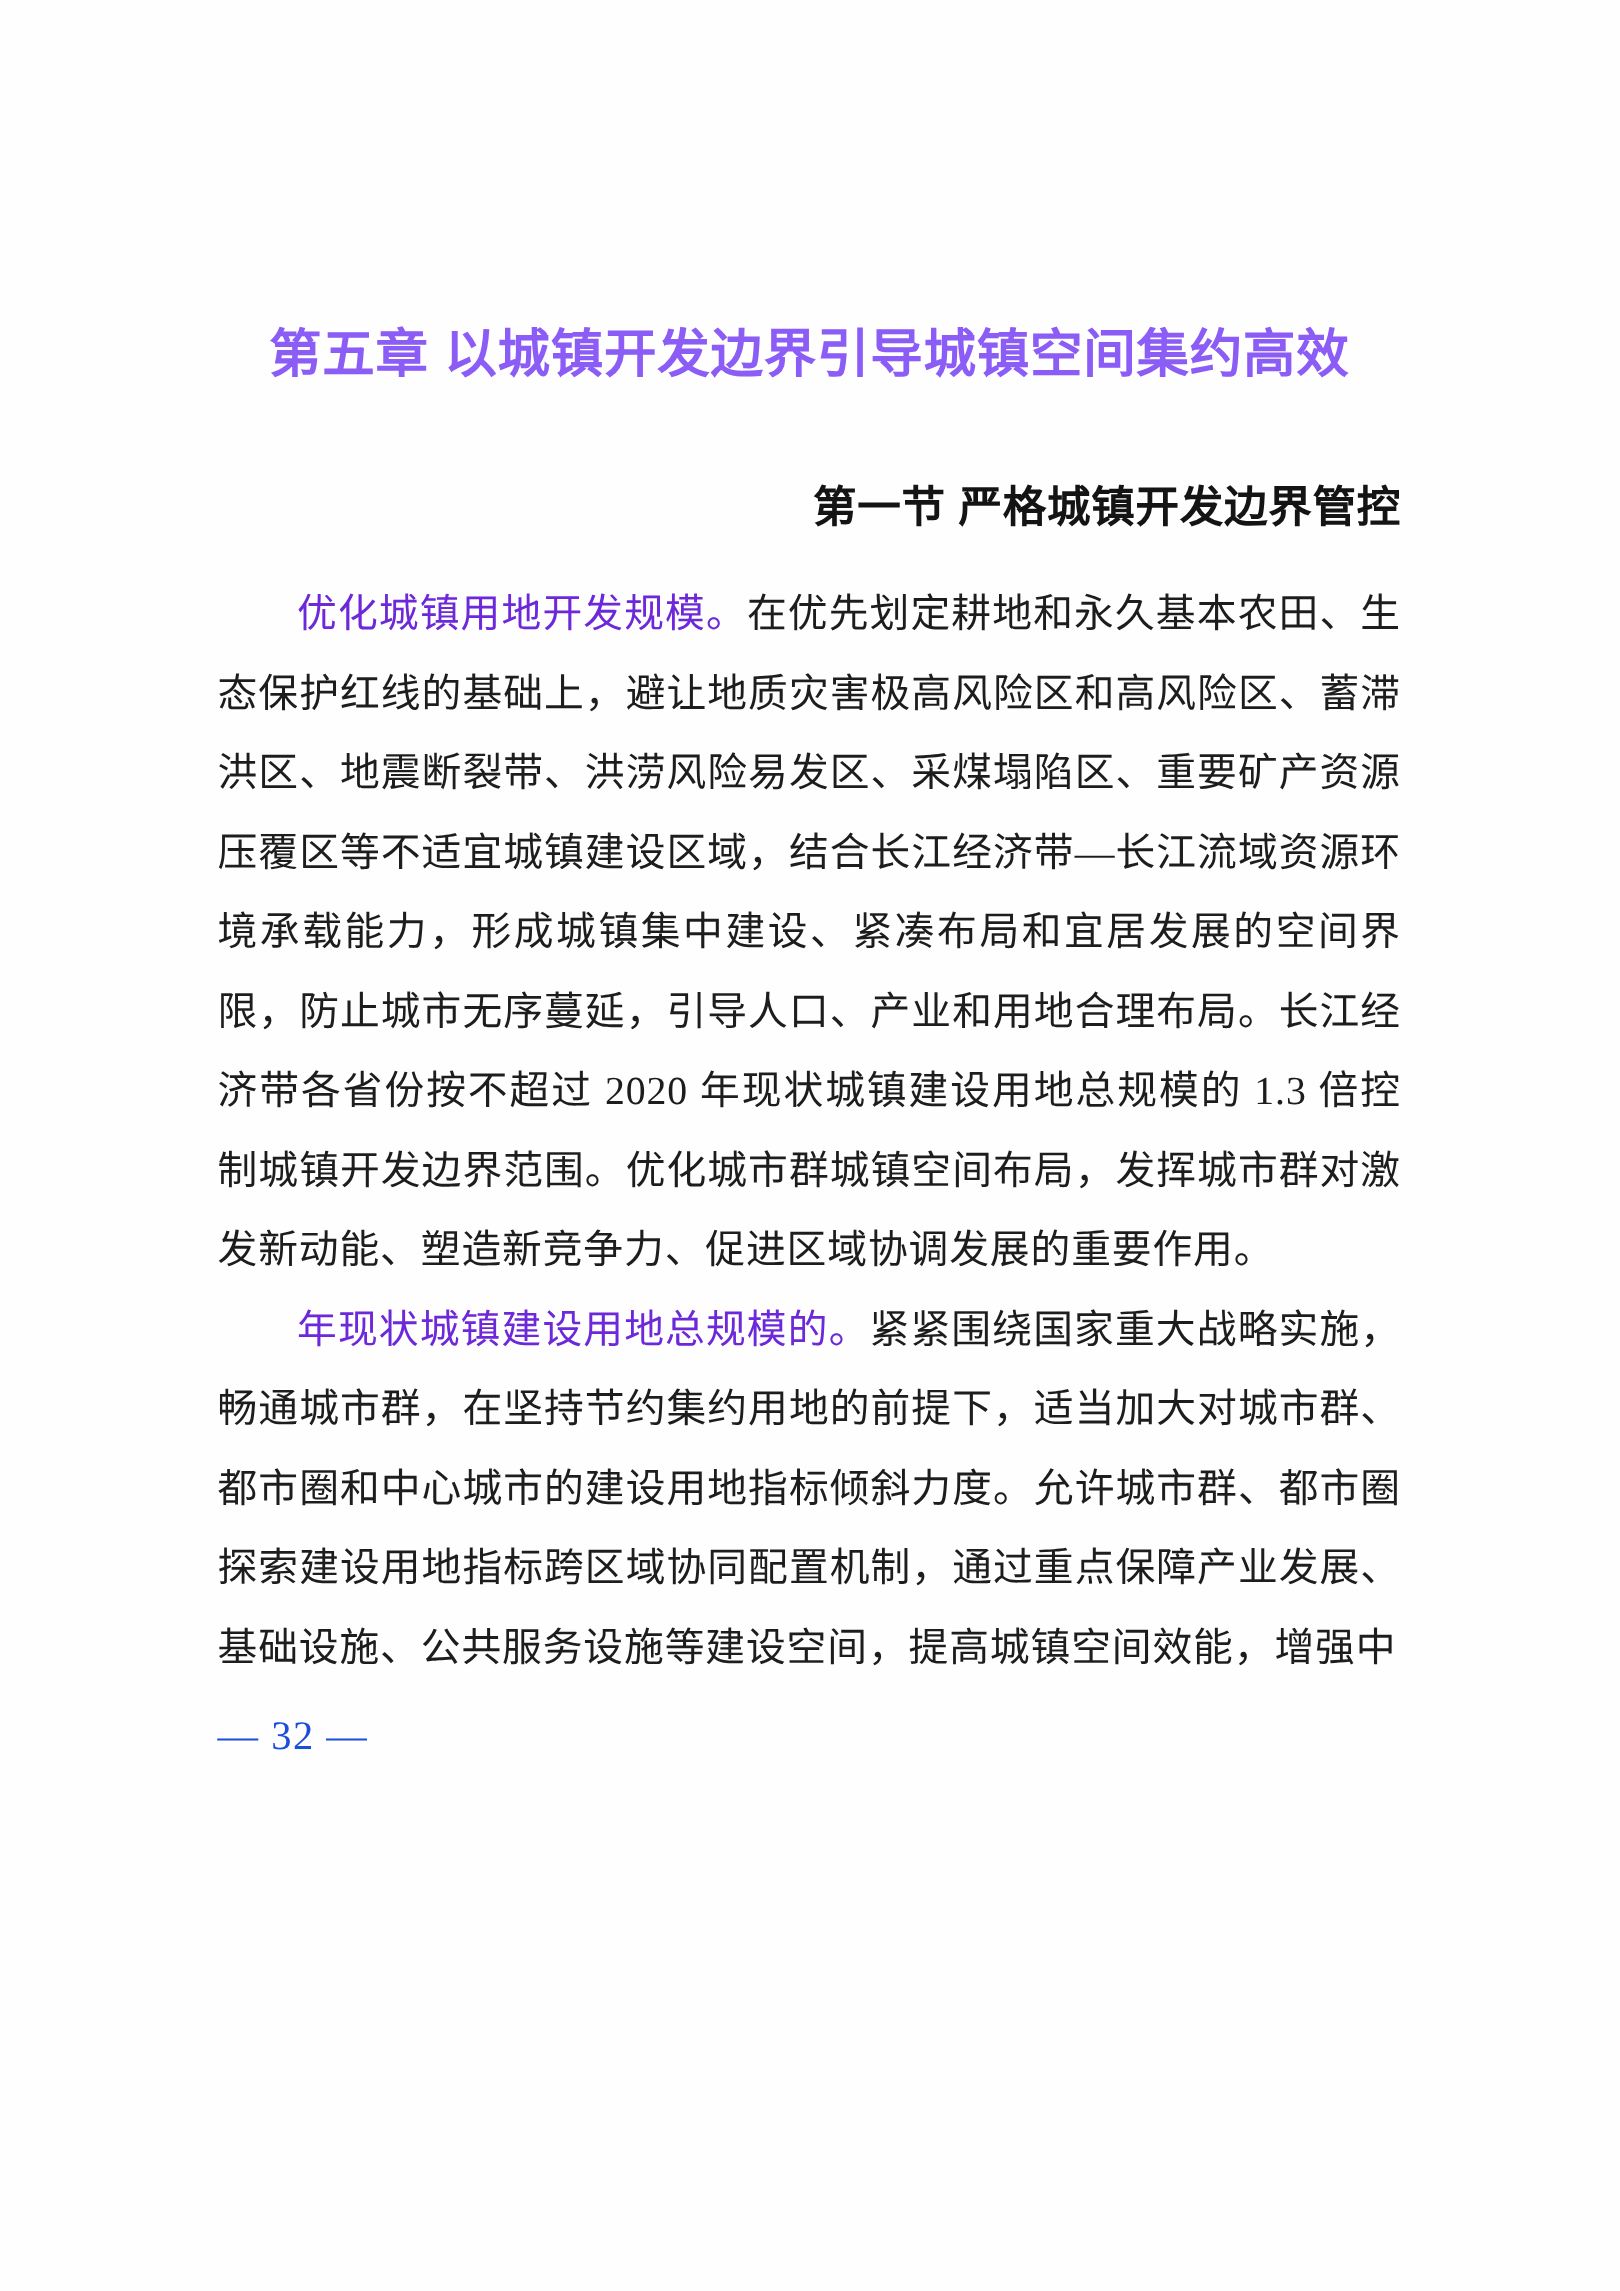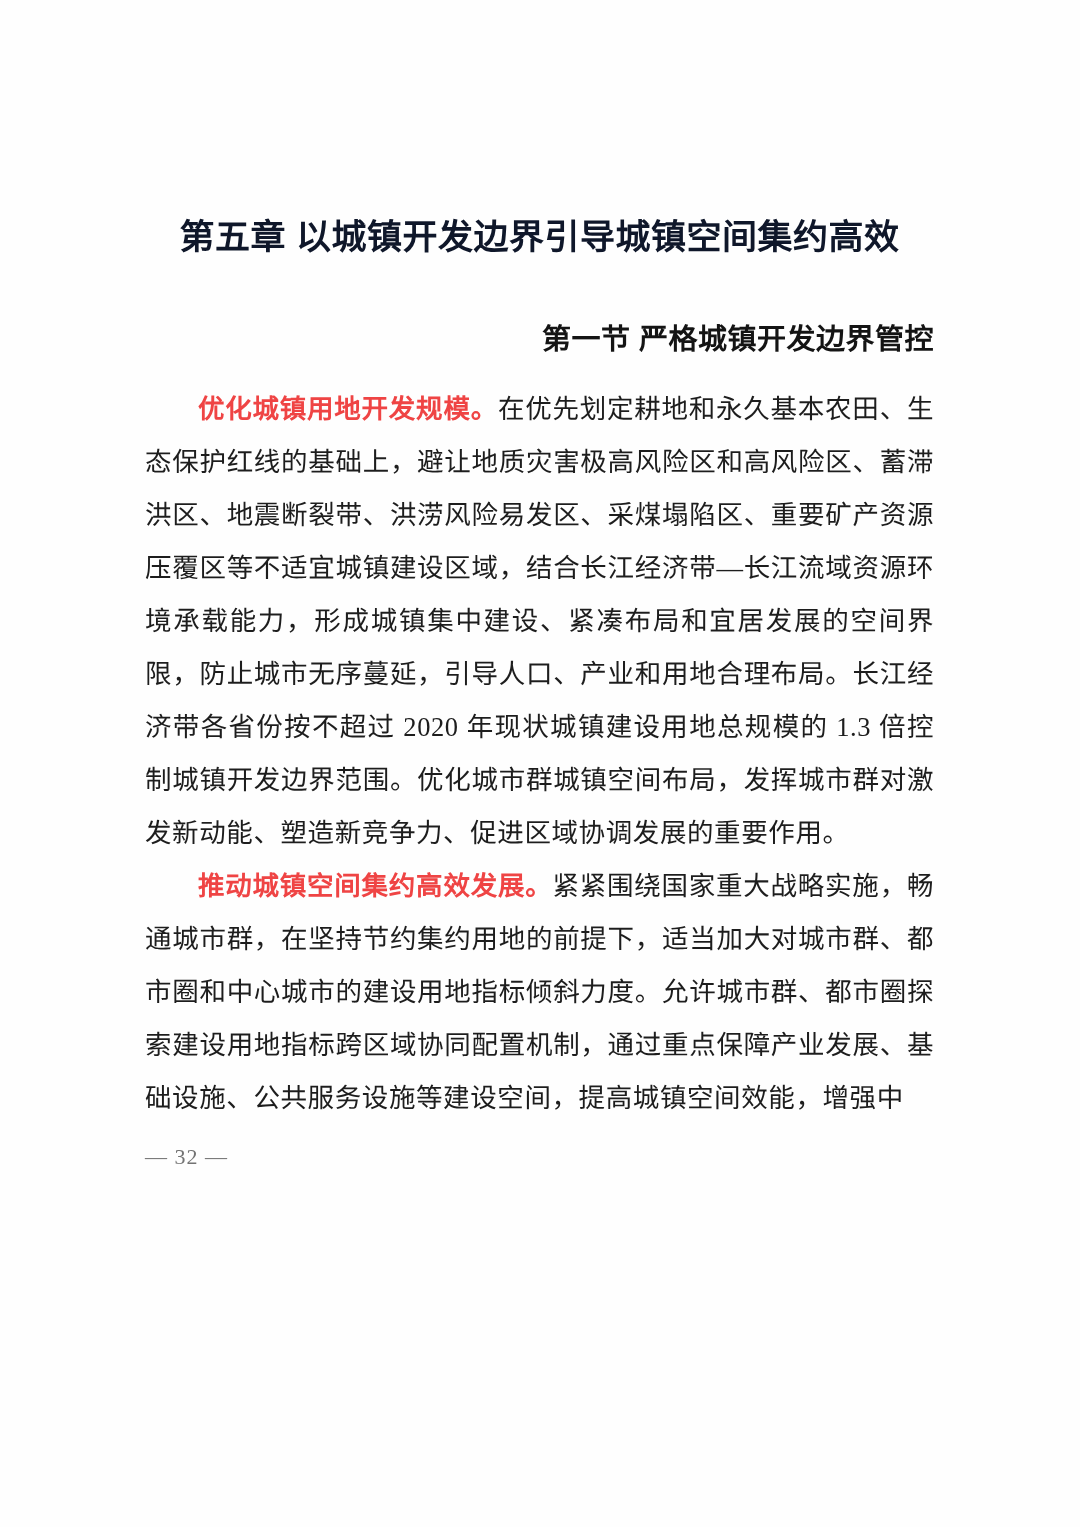--- a/index.html
+++ b/index.html
@@ -29,7 +29,7 @@
     line-height: 53px;
     letter-spacing: 0.5px;
     text-align: center;
-    color: #0f172a;
+    color: #8b5cf6;
   }
   .section-heading {
     margin: 18px 0 17px 0;

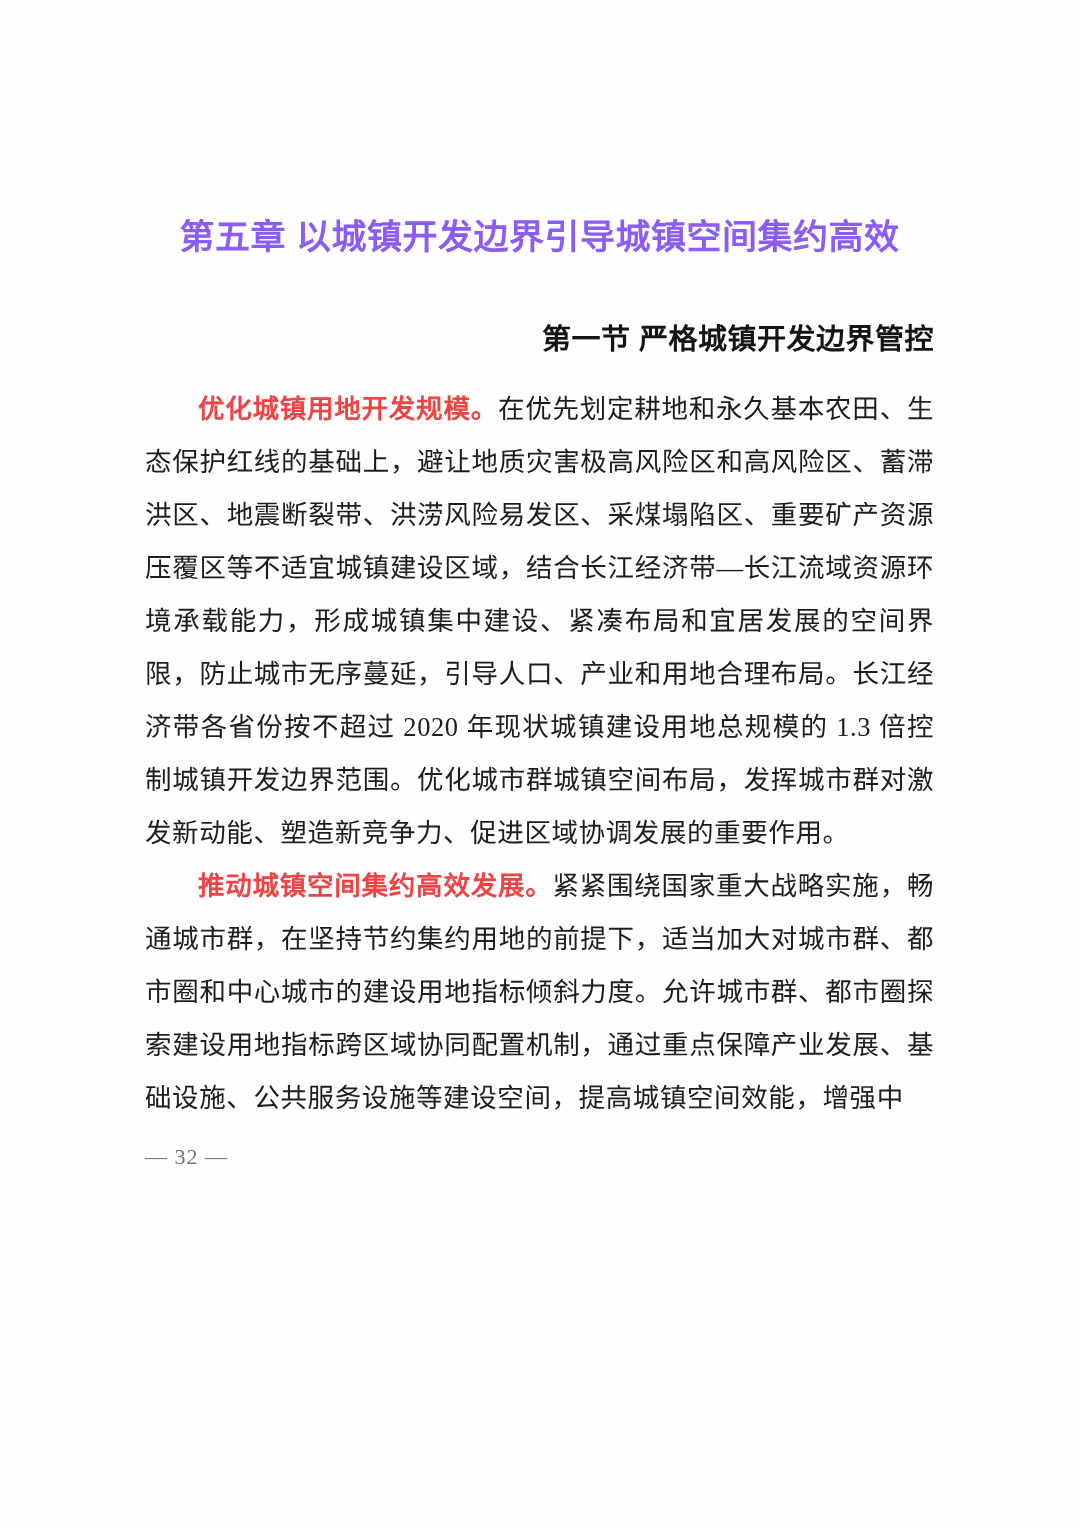--- a/index.html
+++ b/index.html
@@ -54,8 +54,8 @@
     color: #1d1d1d;
   }
   .body-para .lead {
-    font-weight: 700;
-    color: #ef4444;
+    font-weight: 400;
+    color: #6d28d9;
   }
   .page-number {
     margin-top: 12px;

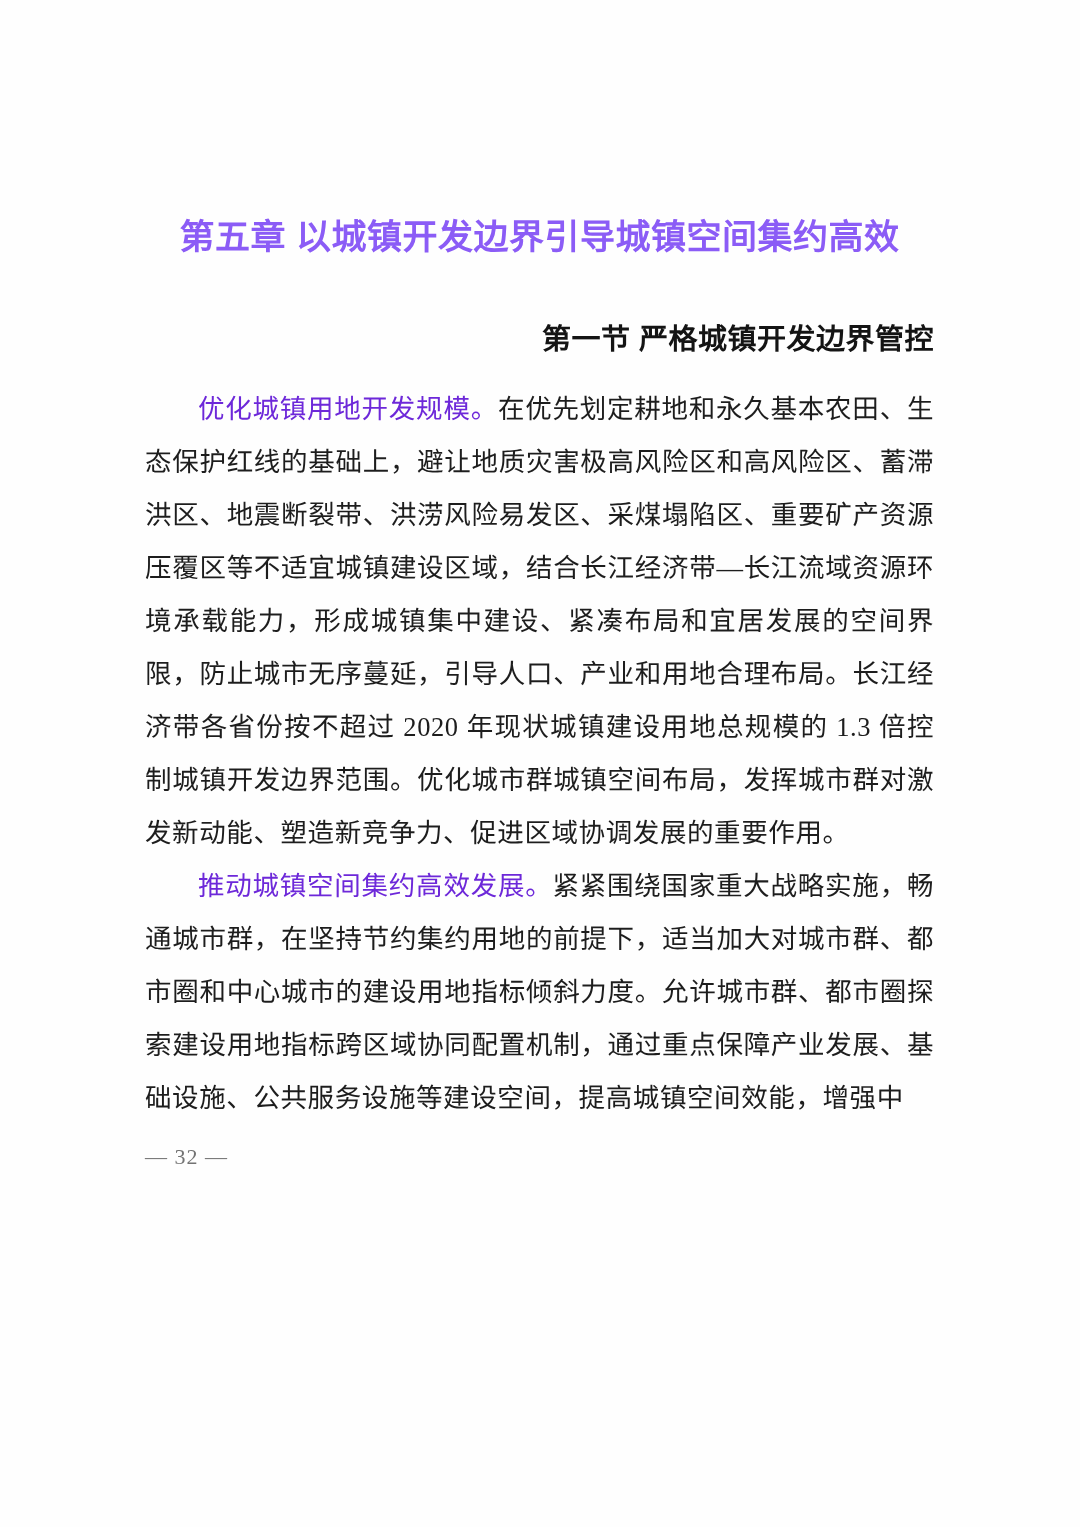--- a/index.html
+++ b/index.html
@@ -80,7 +80,7 @@
 
     <p class="body-para"><span class="lead">优化城镇用地开发规模。</span><span>在优先划定耕地和永久基本农田、生态保护红线的基础上，避让地质灾害极高风险区和高风险区、蓄滞洪区、地震断裂带、洪涝风险易发区、采煤塌陷区、重要矿产资源压覆区等不适宜城镇建设区域，结合长江经济带—长江流域资源环境承载能力，形成城镇集中建设、紧凑布局和宜居发展的空间界限，防止城市无序蔓延，引导人口、产业和用地合理布局。长江经济带各省份按不超过 2020 年现状城镇建设用地总规模的 1.3 倍控制城镇开发边界范围。优化城市群城镇空间布局，发挥城市群对激发新动能、塑造新竞争力、促进区域协调发展的重要作用。</span></p>
 
-    <p class="body-para"><span class="lead">推动城镇空间集约高效发展。</span><span>紧紧围绕国家重大战略实施，畅通城市群，在坚持节约集约用地的前提下，适当加大对城市群、都市圈和中心城市的建设用地指标倾斜力度。允许城市群、都市圈探索建设用地指标跨区域协同配置机制，通过重点保障产业发展、基础设施、公共服务设施等建设空间，提高城镇空间效能，增强中</span></p>
+    <p class="body-para"><span class="lead">年现状城镇建设用地总规模的。</span><span>紧紧围绕国家重大战略实施，畅通城市群，在坚持节约集约用地的前提下，适当加大对城市群、都市圈和中心城市的建设用地指标倾斜力度。允许城市群、都市圈探索建设用地指标跨区域协同配置机制，通过重点保障产业发展、基础设施、公共服务设施等建设空间，提高城镇空间效能，增强中</span></p>
 
     <div class="page-number">— 32 —</div>
 

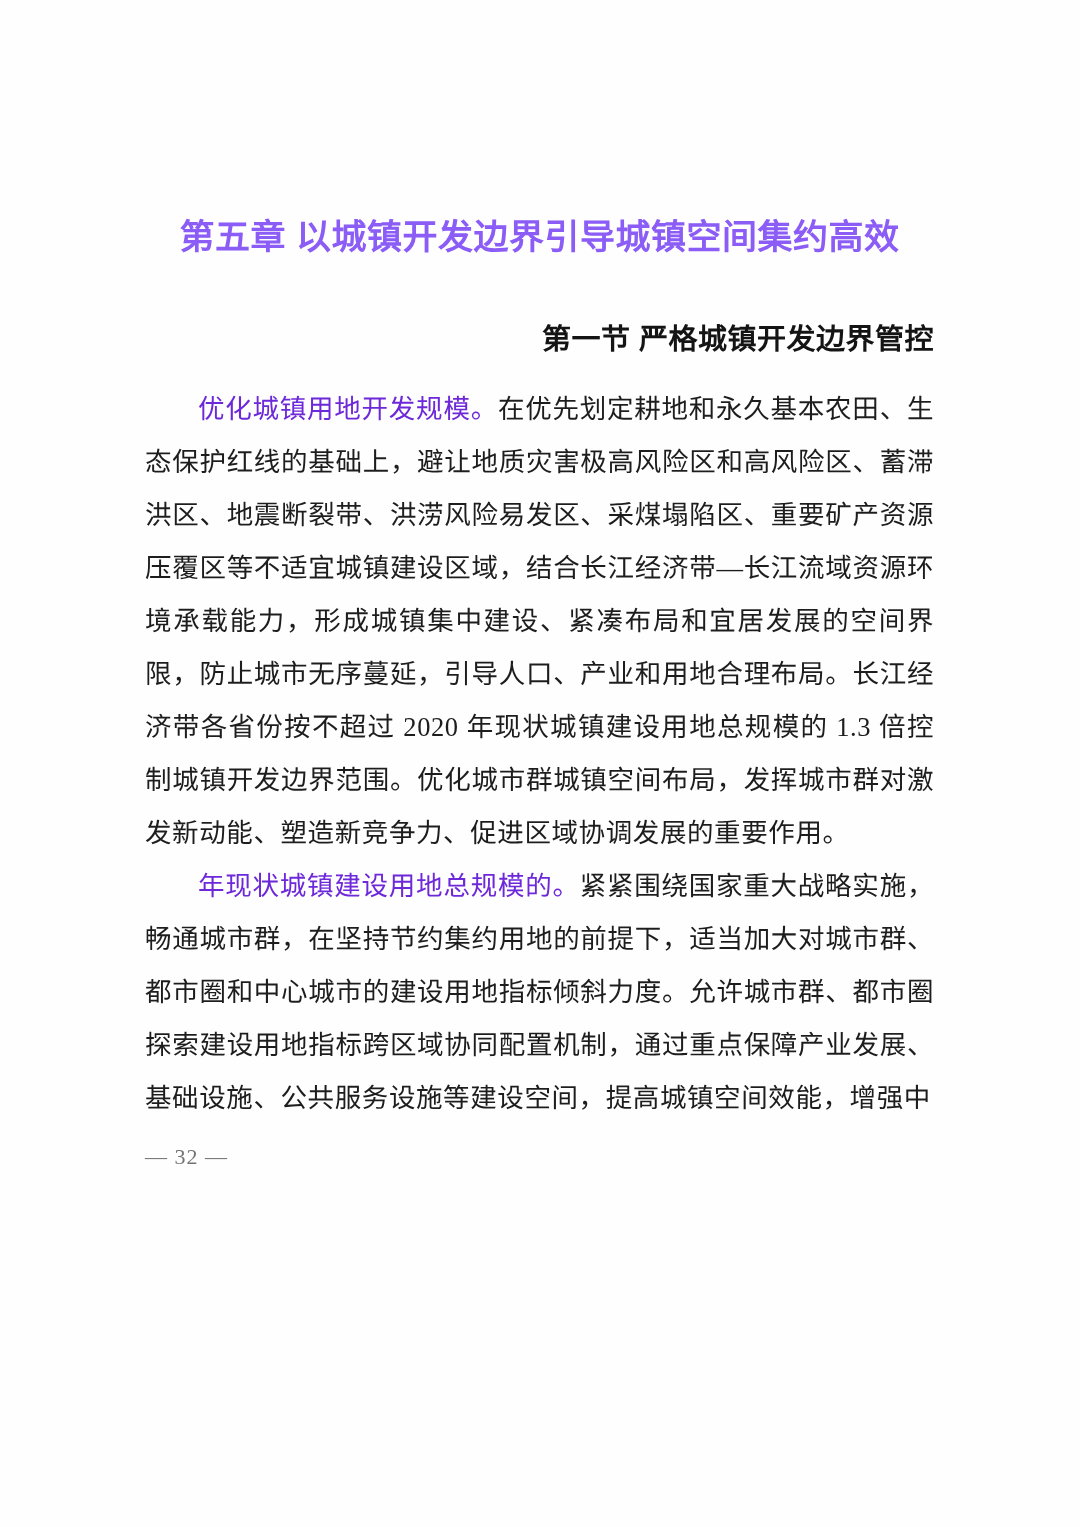--- a/index.html
+++ b/index.html
@@ -60,11 +60,11 @@
   .page-number {
     margin-top: 12px;
     font-family: "Liberation Serif", serif;
-    font-size: 22px;
+    font-size: 27px;
     line-height: 40px;
     letter-spacing: 1px;
     text-align: left;
-    color: #737373;
+    color: #1d4ed8;
   }
 </style>
 </head>

